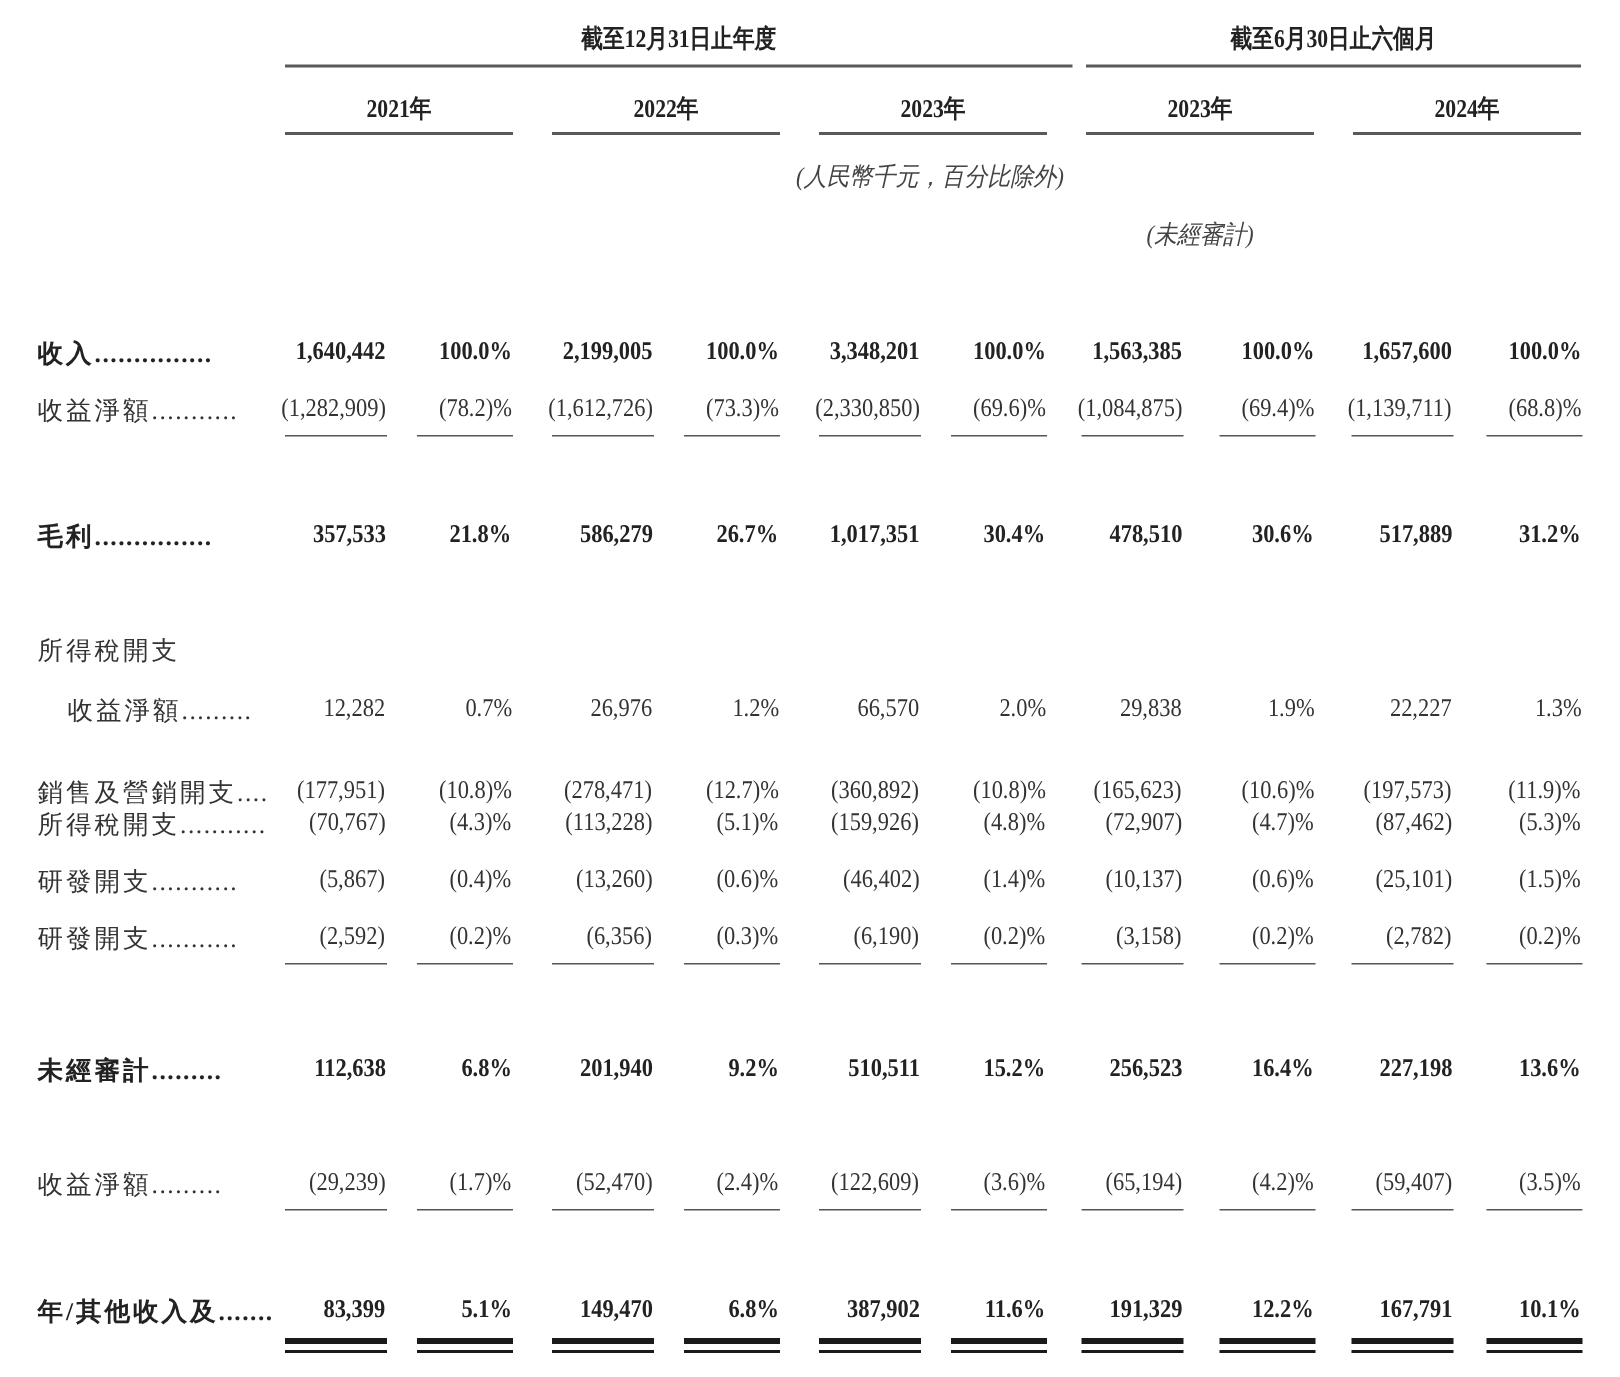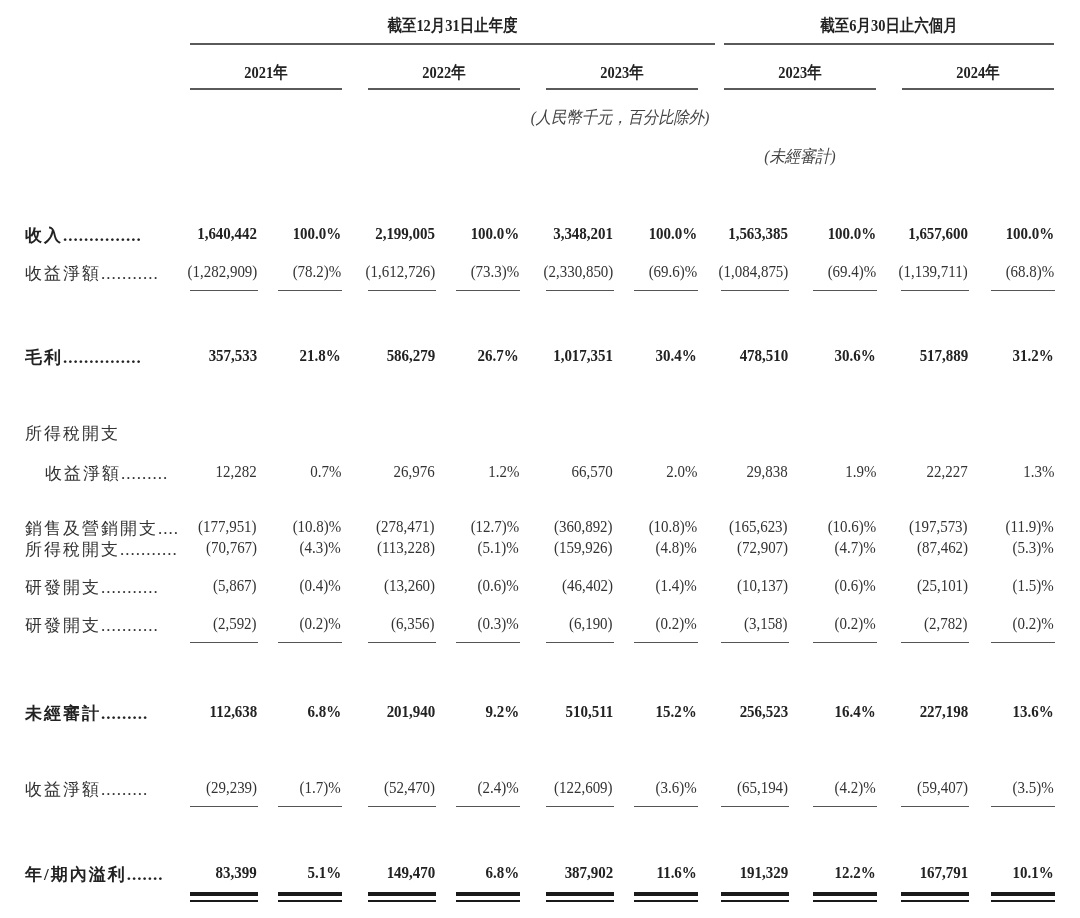--- a/index.html
+++ b/index.html
@@ -175,7 +175,7 @@
       <div class="cell" style="right: 26px;">(3.5)%</div>
     </div>
     <div class="row bold" style="top: 863px;">
-      <div class="label"><span>年/期內溢利</span><span class="dots">.......</span></div>
+      <div class="label"><span>年/其他收入及</span><span class="dots">.......</span></div>
       <div class="cell" style="right: 823px;">83,399</div>
       <div class="cell" style="right: 739px;">5.1%</div>
       <div class="cell" style="right: 645px;">149,470</div>

